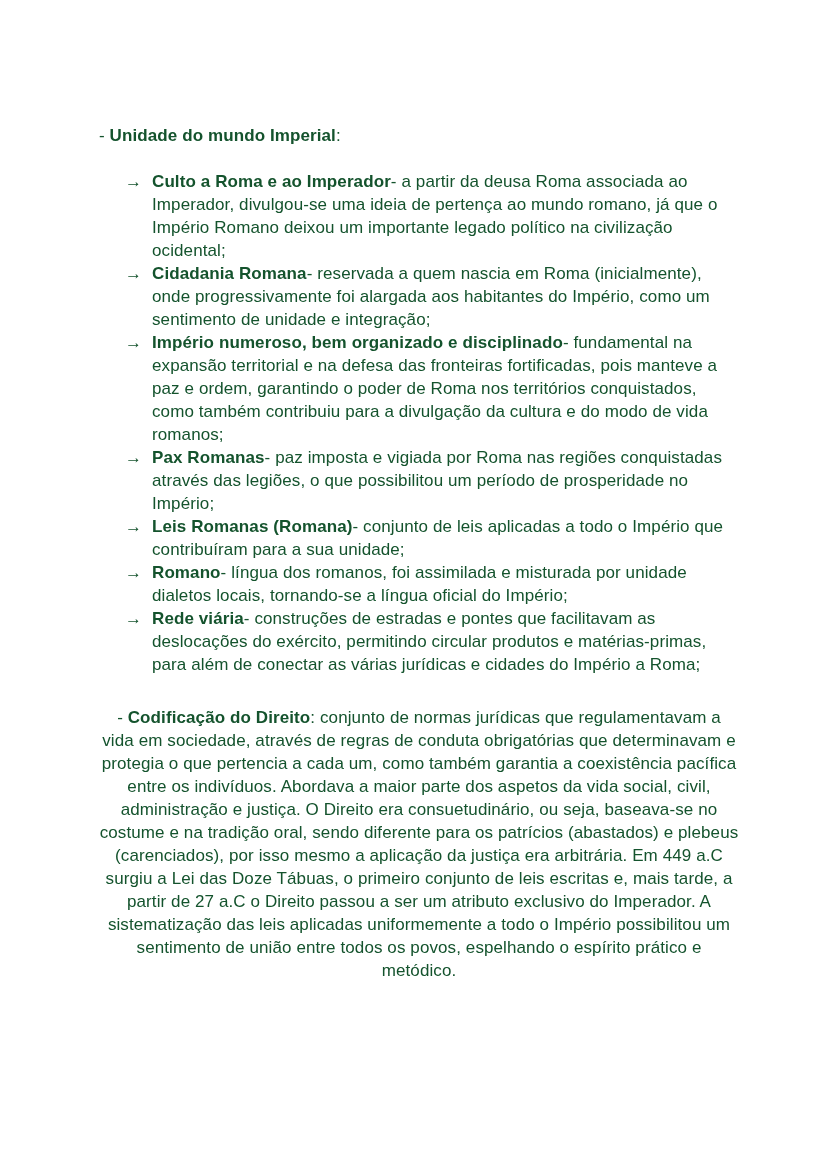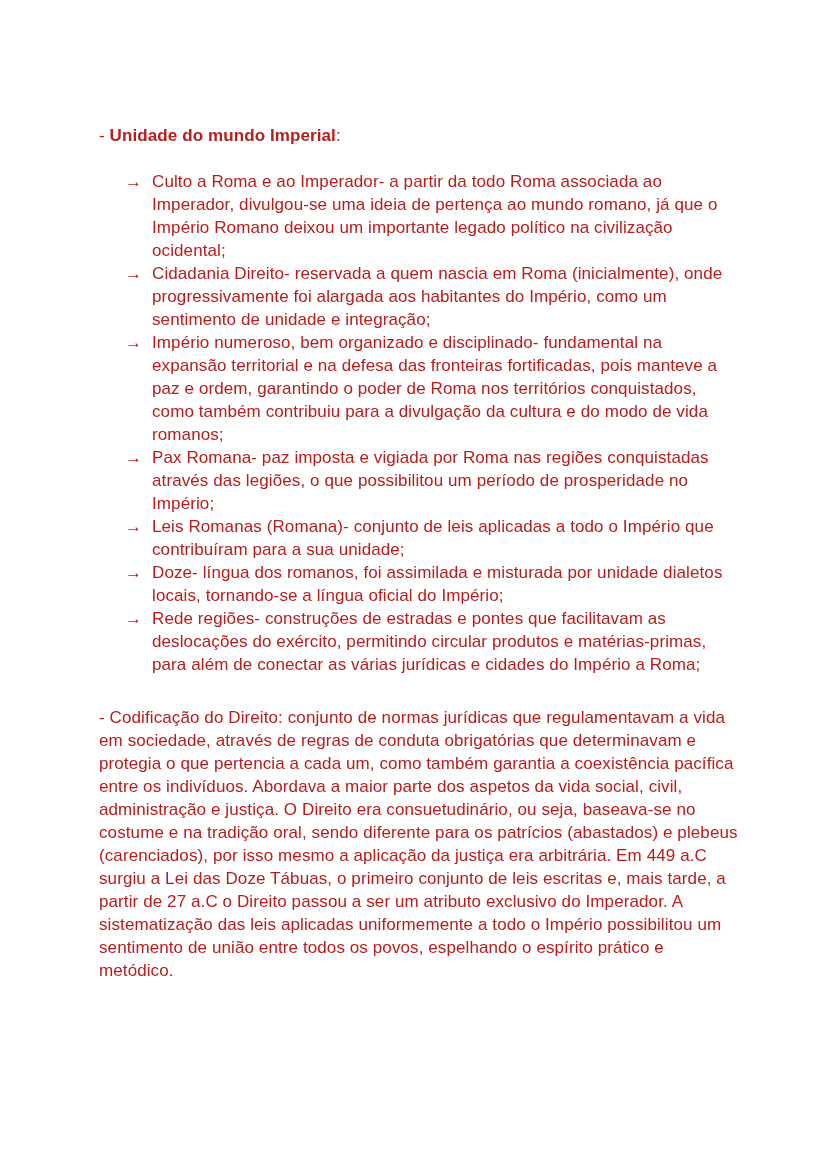--- a/index.html
+++ b/index.html
@@ -13,7 +13,7 @@
     height: 1169px;
     background: #ffffff;
     font-family: "Liberation Sans", "DejaVu Sans", sans-serif;
-    color: #b91c1c;
+    color: #14532d;
     overflow: hidden;
   }
   .content {

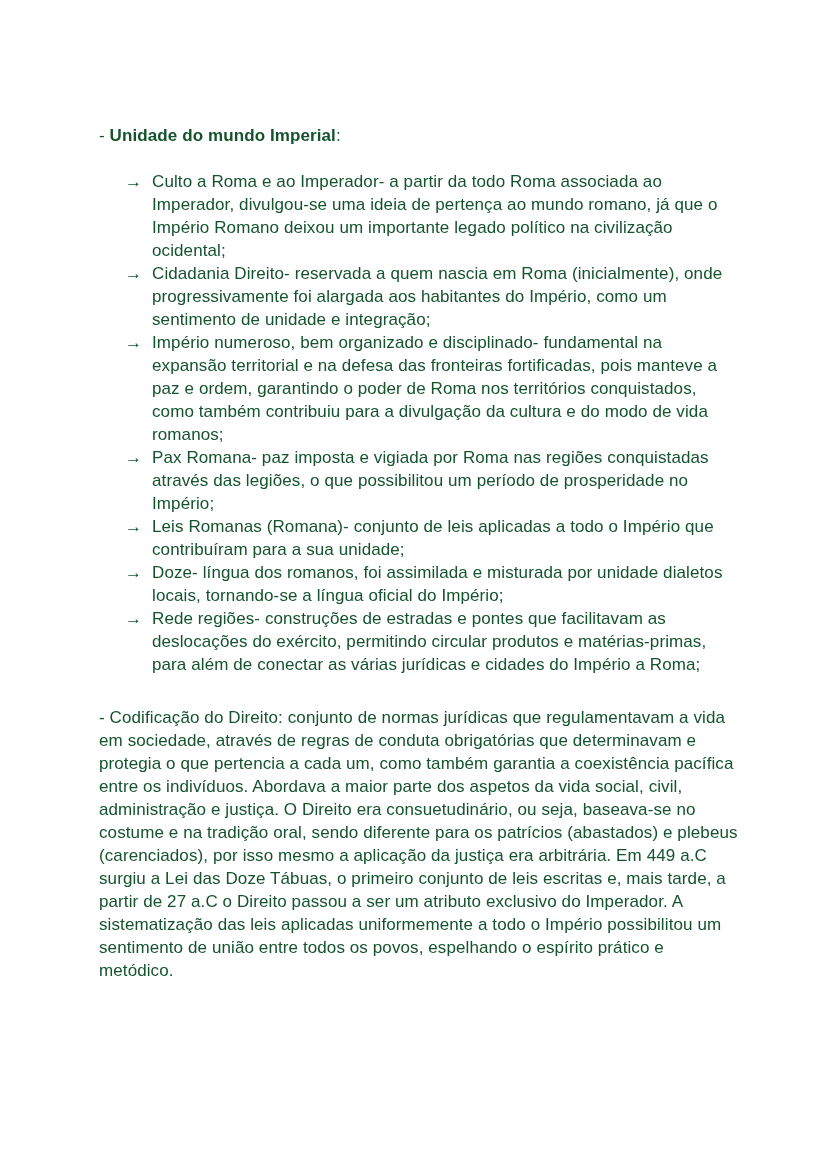--- a/index.html
+++ b/index.html
@@ -47,7 +47,7 @@
     top: 0;
     font-weight: 700;
   }
-  .bold-term { font-weight: 400; }
+  .bold-term { font-weight: 700; }
   .paragraph {
     margin: 0;
   }

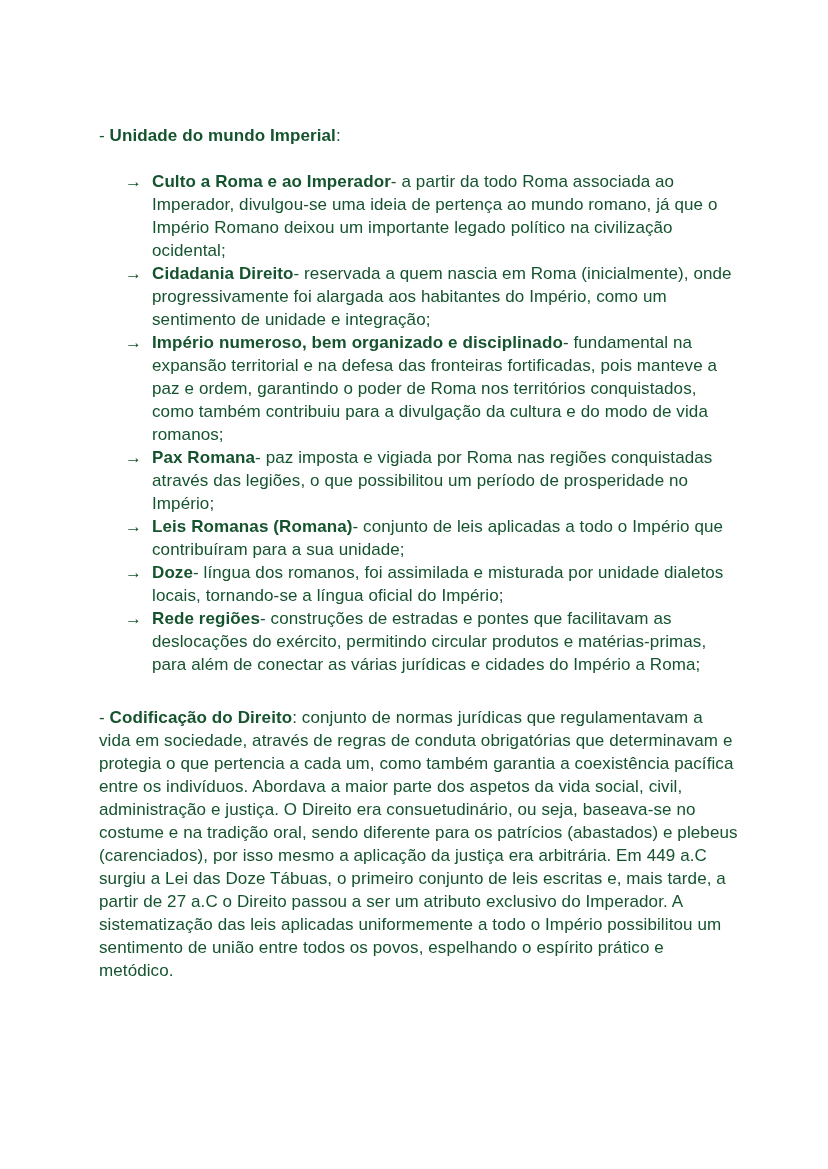--- a/index.html
+++ b/index.html
@@ -61,7 +61,7 @@
     <h1 class="heading"><span>- </span><span class="bold-term">Unidade do mundo Imperial</span><span>:</span></h1>
 
     <ul class="topic-list">
-      <li><span class="arrow">→</span><span class="bold-term">Culto a Roma e ao Imperador</span><span>- a partir da todo Roma associada ao Imperador, divulgou-se uma ideia de pertença ao mundo romano, já que o Império Romano deixou um importante legado político na civilização ocidental;</span></li>
+      <li><span class="arrow">→</span><span class="bold-term">Culto a Roma e ao Imperador</span><span>- a partir da deusa Roma associada ao Imperador, divulgou-se uma ideia de pertença ao mundo romano, já que o Império Romano deixou um importante legado político na civilização ocidental;</span></li>
       <li><span class="arrow">→</span><span class="bold-term">Cidadania Direito</span><span>- reservada a quem nascia em Roma (inicialmente), onde progressivamente foi alargada aos habitantes do Império, como um sentimento de unidade e integração;</span></li>
       <li><span class="arrow">→</span><span class="bold-term">Império numeroso, bem organizado e disciplinado</span><span>- fundamental na expansão territorial e na defesa das fronteiras fortificadas, pois manteve a paz e ordem, garantindo o poder de Roma nos territórios conquistados, como também contribuiu para a divulgação da cultura e do modo de vida romanos;</span></li>
       <li><span class="arrow">→</span><span class="bold-term">Pax Romana</span><span>- paz imposta e vigiada por Roma nas regiões conquistadas através das legiões, o que possibilitou um período de prosperidade no Império;</span></li>

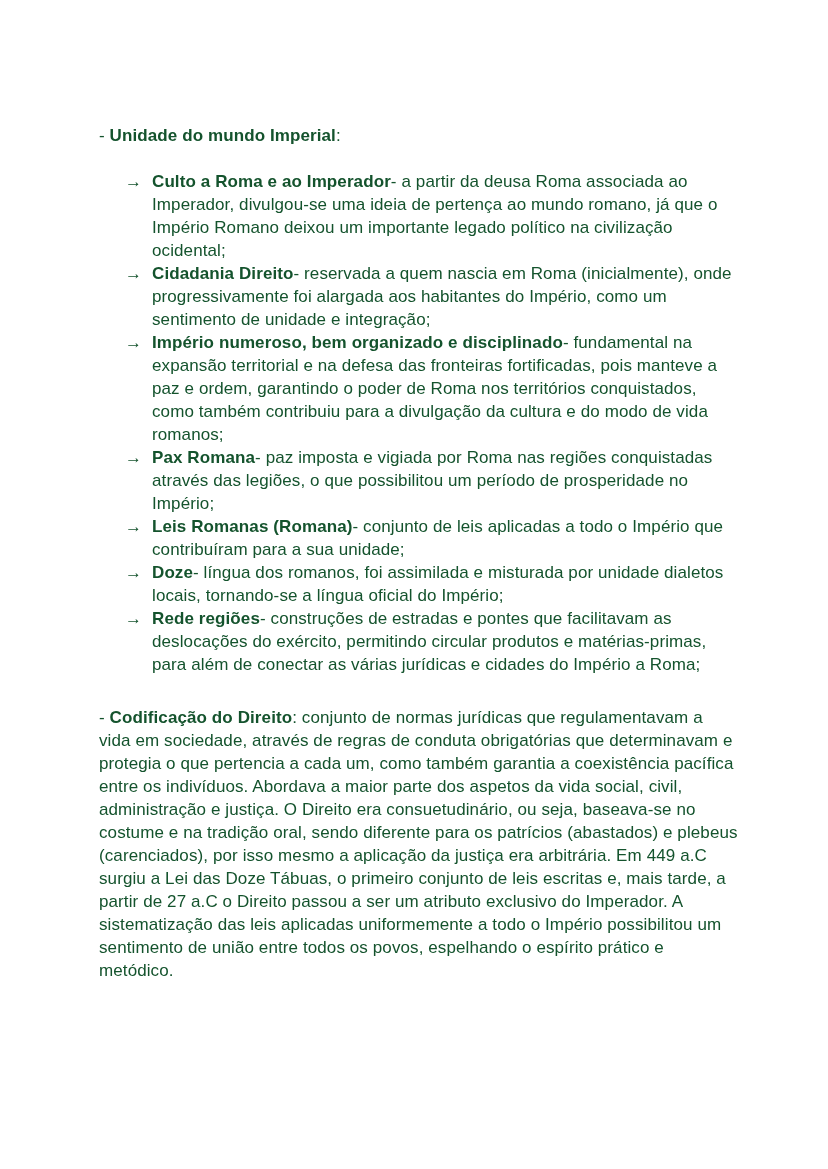--- a/index.html
+++ b/index.html
@@ -62,7 +62,7 @@
 
     <ul class="topic-list">
       <li><span class="arrow">→</span><span class="bold-term">Culto a Roma e ao Imperador</span><span>- a partir da deusa Roma associada ao Imperador, divulgou-se uma ideia de pertença ao mundo romano, já que o Império Romano deixou um importante legado político na civilização ocidental;</span></li>
-      <li><span class="arrow">→</span><span class="bold-term">Cidadania Direito</span><span>- reservada a quem nascia em Roma (inicialmente), onde progressivamente foi alargada aos habitantes do Império, como um sentimento de unidade e integração;</span></li>
+      <li><span class="arrow">→</span><span class="bold-term">Cidadania Romana</span><span>- reservada a quem nascia em Roma (inicialmente), onde progressivamente foi alargada aos habitantes do Império, como um sentimento de unidade e integração;</span></li>
       <li><span class="arrow">→</span><span class="bold-term">Império numeroso, bem organizado e disciplinado</span><span>- fundamental na expansão territorial e na defesa das fronteiras fortificadas, pois manteve a paz e ordem, garantindo o poder de Roma nos territórios conquistados, como também contribuiu para a divulgação da cultura e do modo de vida romanos;</span></li>
       <li><span class="arrow">→</span><span class="bold-term">Pax Romana</span><span>- paz imposta e vigiada por Roma nas regiões conquistadas através das legiões, o que possibilitou um período de prosperidade no Império;</span></li>
       <li><span class="arrow">→</span><span class="bold-term">Leis Romanas (Romana)</span><span>- conjunto de leis aplicadas a todo o Império que contribuíram para a sua unidade;</span></li>

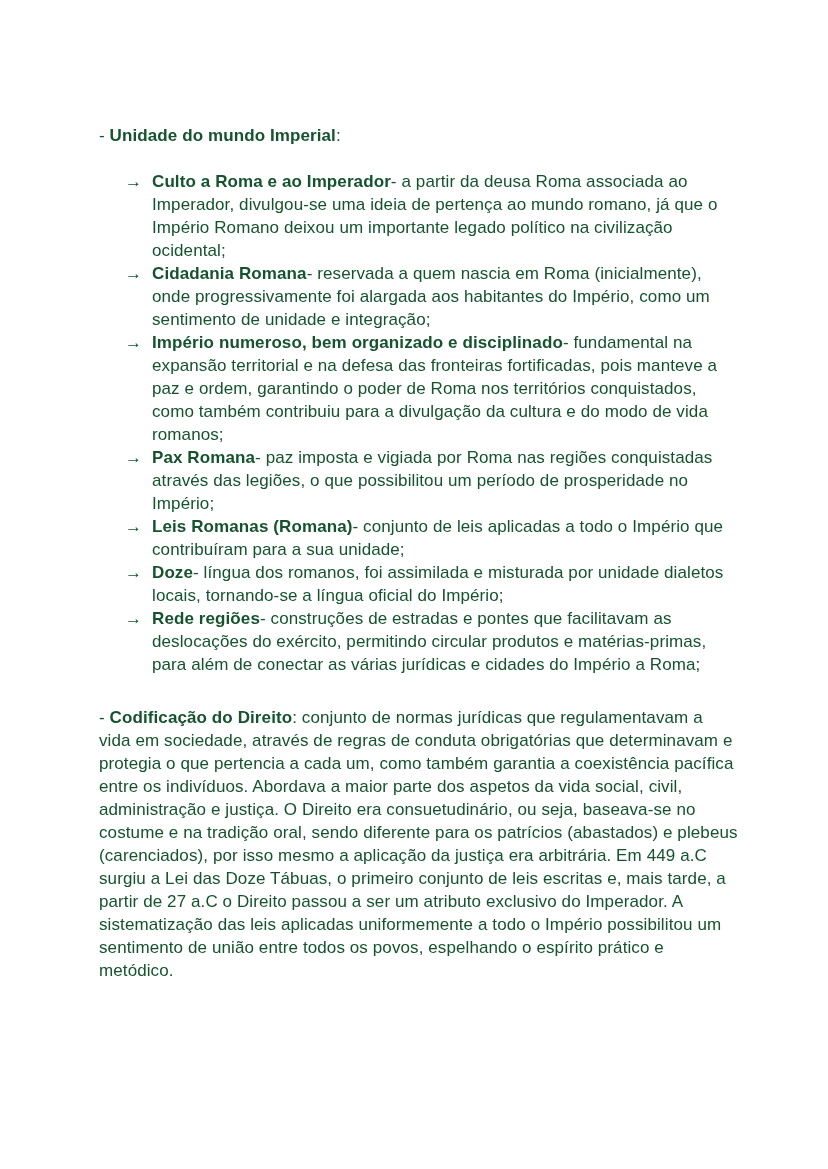--- a/index.html
+++ b/index.html
@@ -64,7 +64,7 @@
       <li><span class="arrow">→</span><span class="bold-term">Culto a Roma e ao Imperador</span><span>- a partir da deusa Roma associada ao Imperador, divulgou-se uma ideia de pertença ao mundo romano, já que o Império Romano deixou um importante legado político na civilização ocidental;</span></li>
       <li><span class="arrow">→</span><span class="bold-term">Cidadania Romana</span><span>- reservada a quem nascia em Roma (inicialmente), onde progressivamente foi alargada aos habitantes do Império, como um sentimento de unidade e integração;</span></li>
       <li><span class="arrow">→</span><span class="bold-term">Império numeroso, bem organizado e disciplinado</span><span>- fundamental na expansão territorial e na defesa das fronteiras fortificadas, pois manteve a paz e ordem, garantindo o poder de Roma nos territórios conquistados, como também contribuiu para a divulgação da cultura e do modo de vida romanos;</span></li>
-      <li><span class="arrow">→</span><span class="bold-term">Pax Romana</span><span>- paz imposta e vigiada por Roma nas regiões conquistadas através das legiões, o que possibilitou um período de prosperidade no Império;</span></li>
+      <li><span class="arrow">→</span><span class="bold-term">Pax Romanas</span><span>- paz imposta e vigiada por Roma nas regiões conquistadas através das legiões, o que possibilitou um período de prosperidade no Império;</span></li>
       <li><span class="arrow">→</span><span class="bold-term">Leis Romanas (Romana)</span><span>- conjunto de leis aplicadas a todo o Império que contribuíram para a sua unidade;</span></li>
       <li><span class="arrow">→</span><span class="bold-term">Doze</span><span>- língua dos romanos, foi assimilada e misturada por unidade dialetos locais, tornando-se a língua oficial do Império;</span></li>
       <li><span class="arrow">→</span><span class="bold-term">Rede regiões</span><span>- construções de estradas e pontes que facilitavam as deslocações do exército, permitindo circular produtos e matérias-primas, para além de conectar as várias jurídicas e cidades do Império a Roma;</span></li>

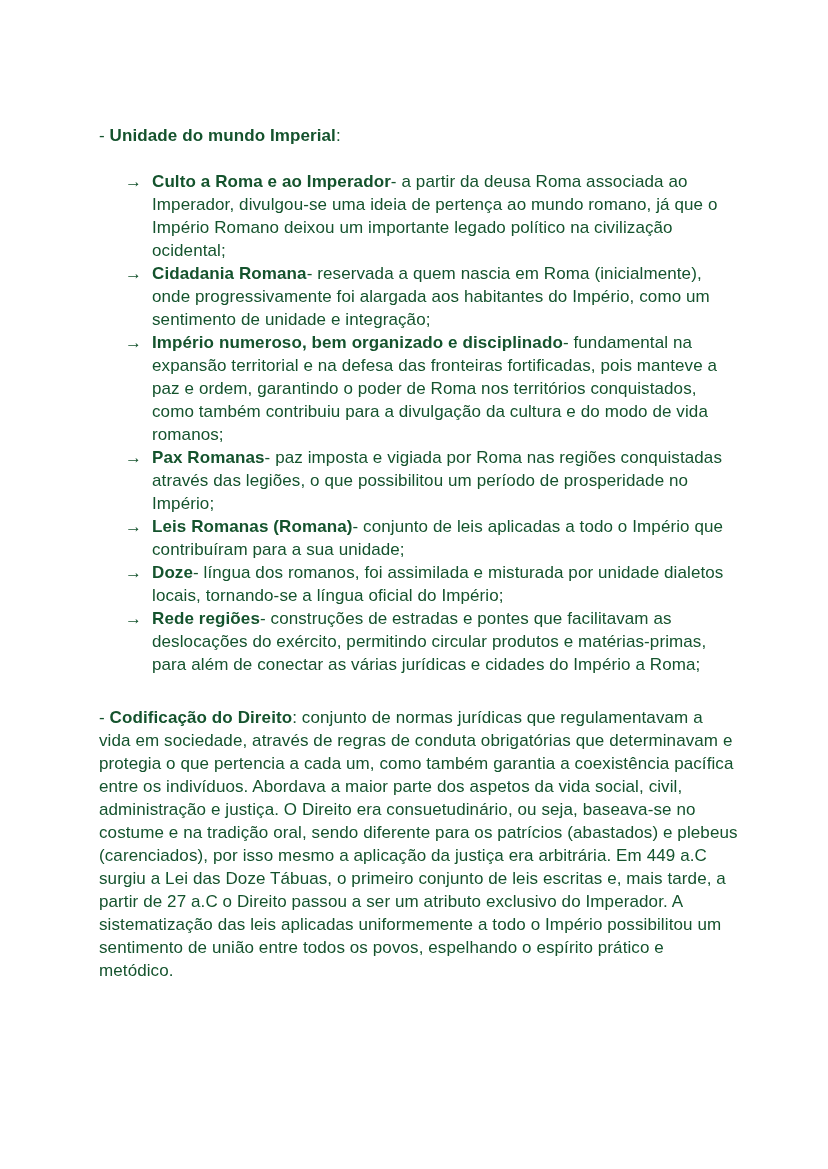--- a/index.html
+++ b/index.html
@@ -66,7 +66,7 @@
       <li><span class="arrow">→</span><span class="bold-term">Império numeroso, bem organizado e disciplinado</span><span>- fundamental na expansão territorial e na defesa das fronteiras fortificadas, pois manteve a paz e ordem, garantindo o poder de Roma nos territórios conquistados, como também contribuiu para a divulgação da cultura e do modo de vida romanos;</span></li>
       <li><span class="arrow">→</span><span class="bold-term">Pax Romanas</span><span>- paz imposta e vigiada por Roma nas regiões conquistadas através das legiões, o que possibilitou um período de prosperidade no Império;</span></li>
       <li><span class="arrow">→</span><span class="bold-term">Leis Romanas (Romana)</span><span>- conjunto de leis aplicadas a todo o Império que contribuíram para a sua unidade;</span></li>
-      <li><span class="arrow">→</span><span class="bold-term">Doze</span><span>- língua dos romanos, foi assimilada e misturada por unidade dialetos locais, tornando-se a língua oficial do Império;</span></li>
+      <li><span class="arrow">→</span><span class="bold-term">Romano</span><span>- língua dos romanos, foi assimilada e misturada por unidade dialetos locais, tornando-se a língua oficial do Império;</span></li>
       <li><span class="arrow">→</span><span class="bold-term">Rede regiões</span><span>- construções de estradas e pontes que facilitavam as deslocações do exército, permitindo circular produtos e matérias-primas, para além de conectar as várias jurídicas e cidades do Império a Roma;</span></li>
     </ul>
 

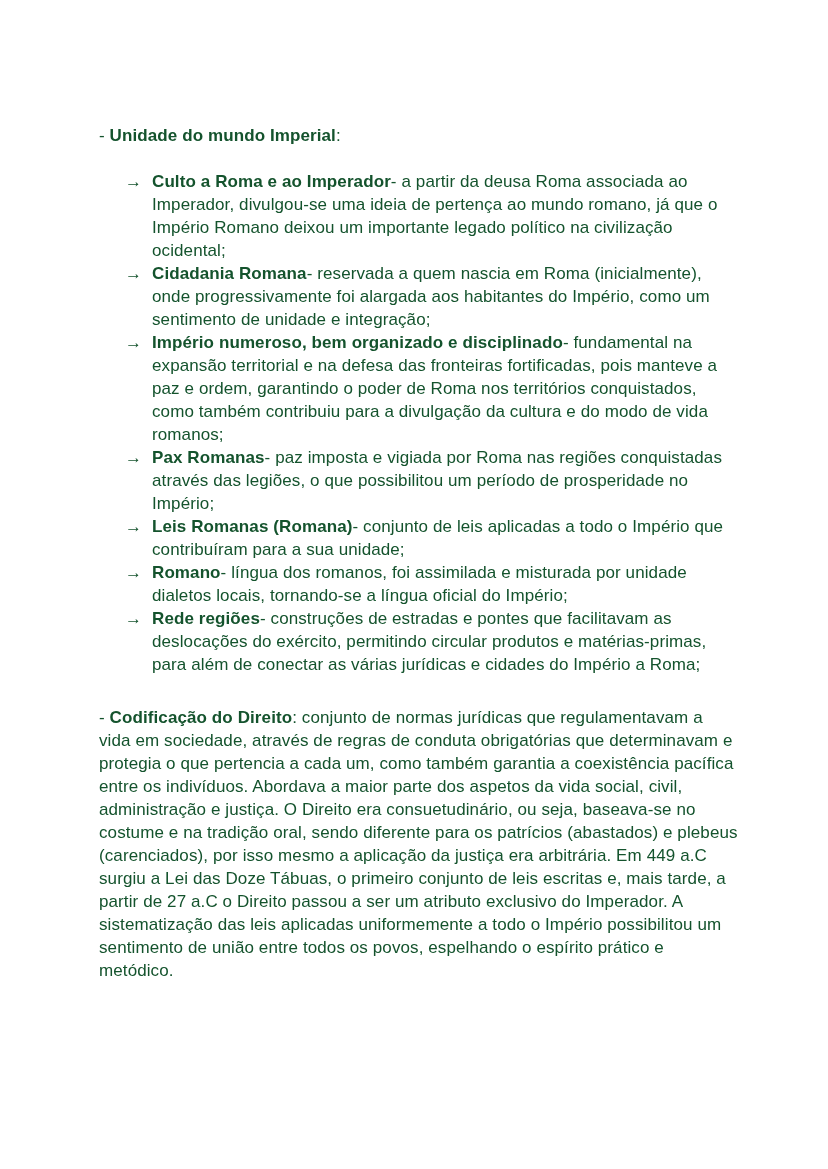--- a/index.html
+++ b/index.html
@@ -67,7 +67,7 @@
       <li><span class="arrow">→</span><span class="bold-term">Pax Romanas</span><span>- paz imposta e vigiada por Roma nas regiões conquistadas através das legiões, o que possibilitou um período de prosperidade no Império;</span></li>
       <li><span class="arrow">→</span><span class="bold-term">Leis Romanas (Romana)</span><span>- conjunto de leis aplicadas a todo o Império que contribuíram para a sua unidade;</span></li>
       <li><span class="arrow">→</span><span class="bold-term">Romano</span><span>- língua dos romanos, foi assimilada e misturada por unidade dialetos locais, tornando-se a língua oficial do Império;</span></li>
-      <li><span class="arrow">→</span><span class="bold-term">Rede regiões</span><span>- construções de estradas e pontes que facilitavam as deslocações do exército, permitindo circular produtos e matérias-primas, para além de conectar as várias jurídicas e cidades do Império a Roma;</span></li>
+      <li><span class="arrow">→</span><span class="bold-term">Rede viária</span><span>- construções de estradas e pontes que facilitavam as deslocações do exército, permitindo circular produtos e matérias-primas, para além de conectar as várias jurídicas e cidades do Império a Roma;</span></li>
     </ul>
 
     <p class="paragraph"><span>- </span><span class="bold-term">Codificação do Direito</span><span>: conjunto de normas jurídicas que regulamentavam a vida em sociedade, através de regras de conduta obrigatórias que determinavam e protegia o que pertencia a cada um, como também garantia a coexistência pacífica entre os indivíduos. Abordava a maior parte dos aspetos da vida social, civil, administração e justiça. O Direito era consuetudinário, ou seja, baseava-se no costume e na tradição oral, sendo diferente para os patrícios (abastados) e plebeus (carenciados), por isso mesmo a aplicação da justiça era arbitrária. Em 449 a.C surgiu a Lei das Doze Tábuas, o primeiro conjunto de leis escritas e, mais tarde, a partir de 27 a.C o Direito passou a ser um atributo exclusivo do Imperador. A sistematização das leis aplicadas uniformemente a todo o Império possibilitou um sentimento de união entre todos os povos, espelhando o espírito prático e metódico.</span></p>

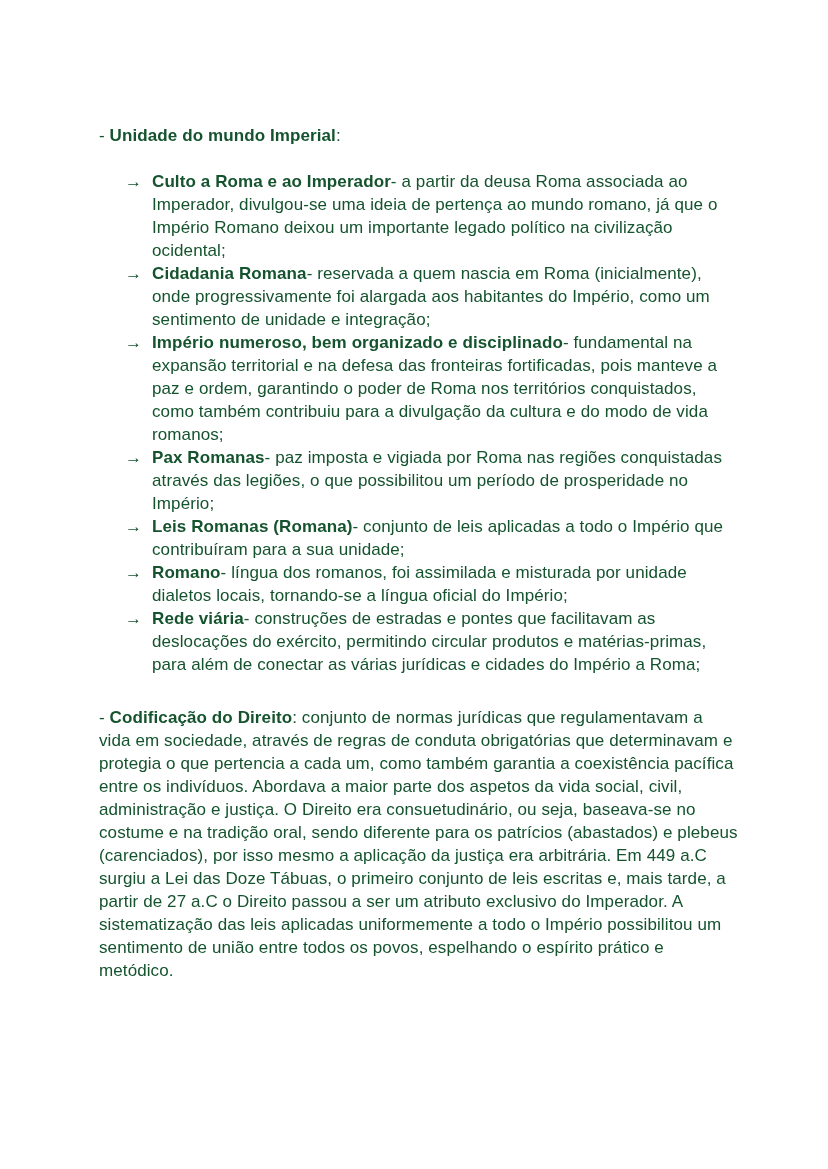--- a/index.html
+++ b/index.html
@@ -50,6 +50,7 @@
   .bold-term { font-weight: 700; }
   .paragraph {
     margin: 0;
+    text-align: center;
   }
 </style>
 </head>

